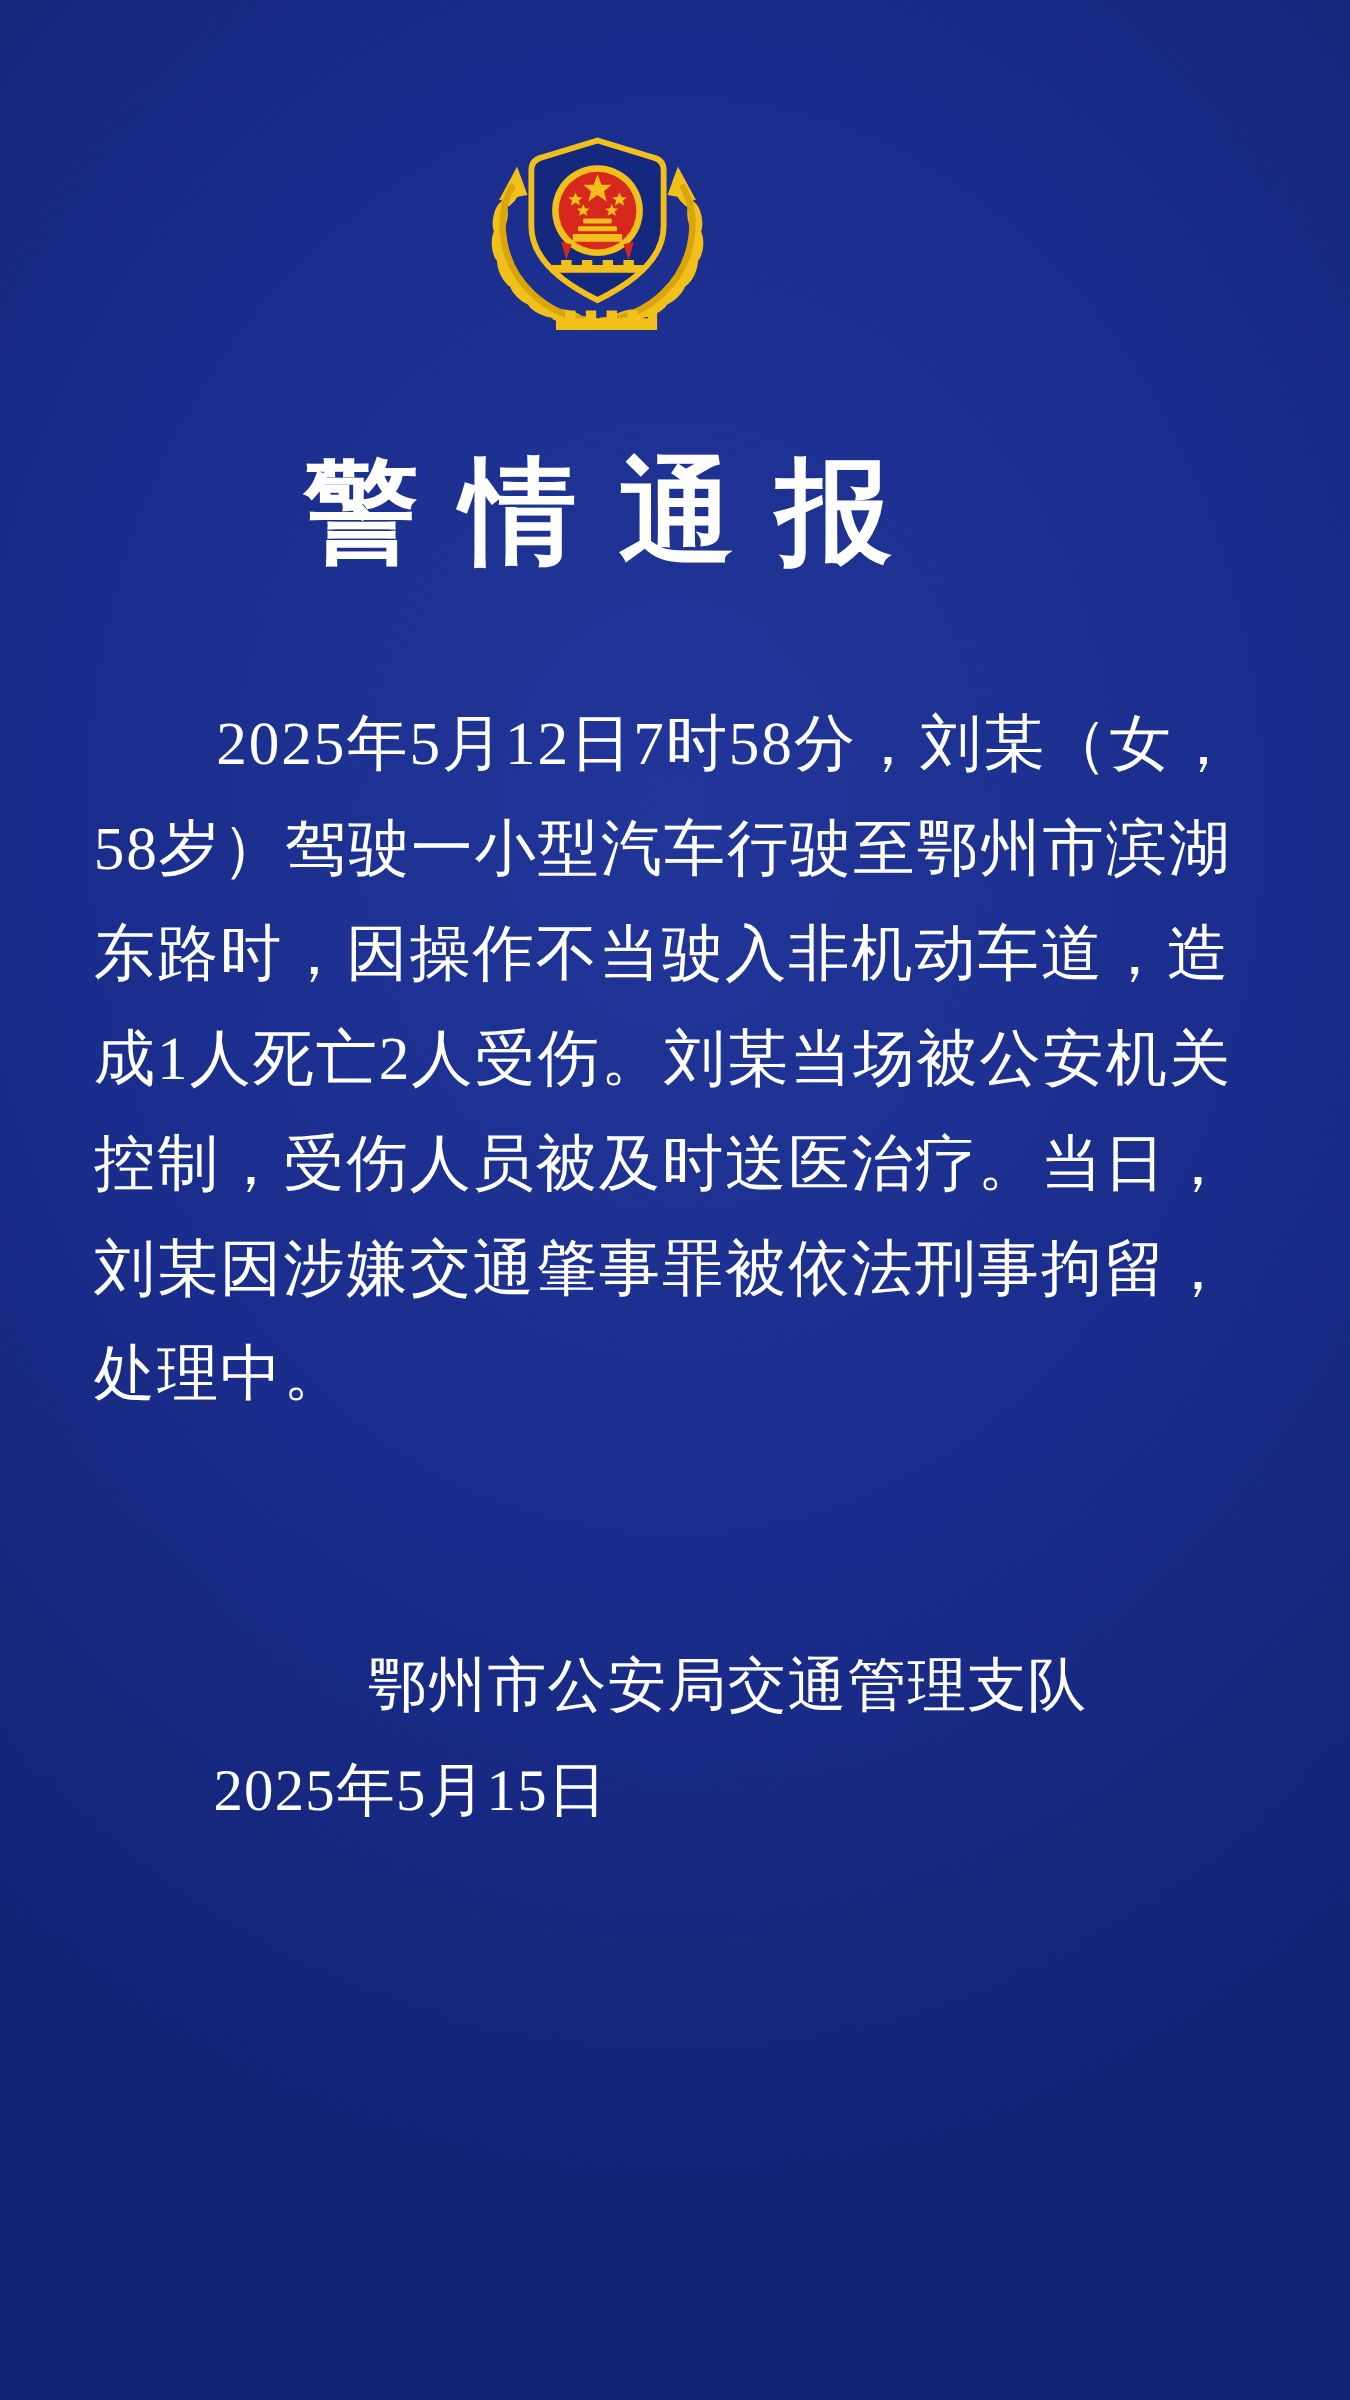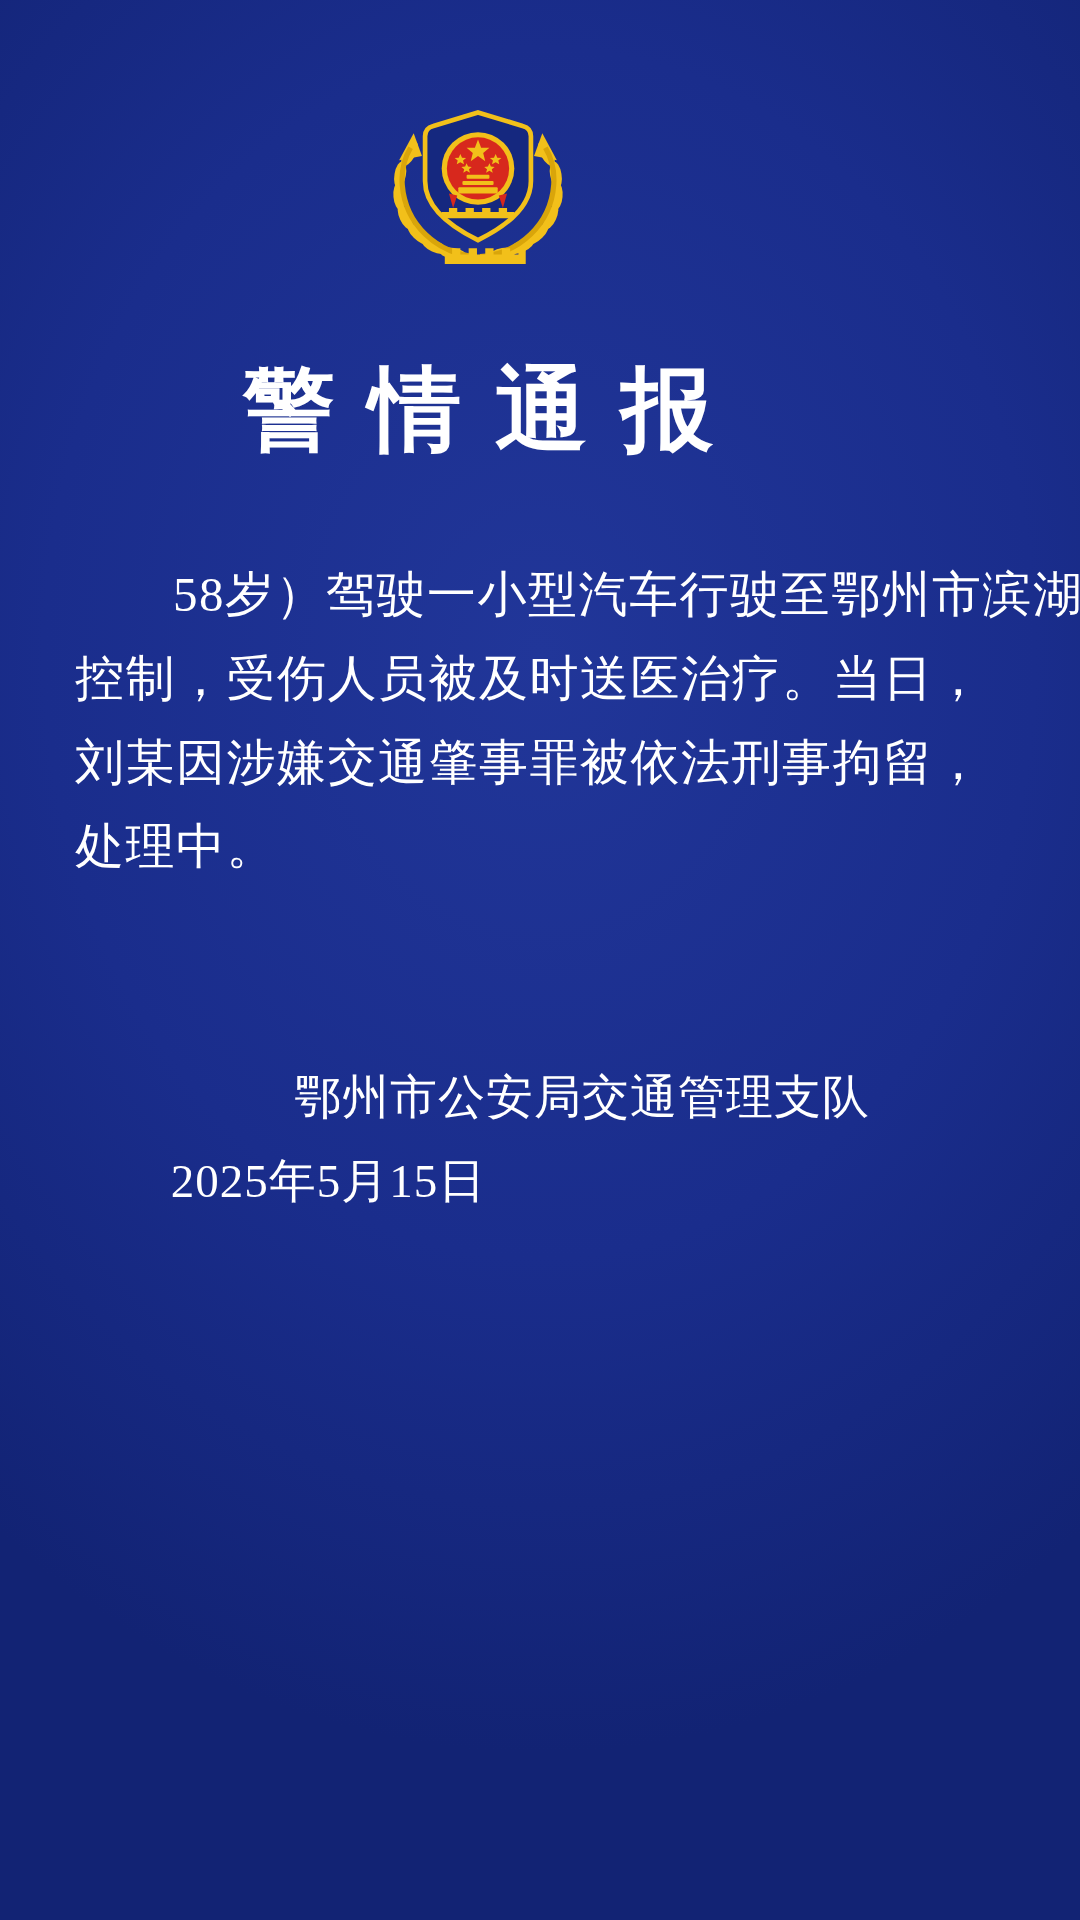--- a/index.html
+++ b/index.html
@@ -116,6 +116,7 @@
   <div class="title">警情通报</div>
 
   <div class="notice-body">
+    <div class="line">2025年5月12日7时58分，刘某（女，</div>
     <div class="line">58岁）驾驶一小型汽车行驶至鄂州市滨湖</div>
     <div class="line">控制，受伤人员被及时送医治疗。当日，</div>
     <div class="line">刘某因涉嫌交通肇事罪被依法刑事拘留，</div>

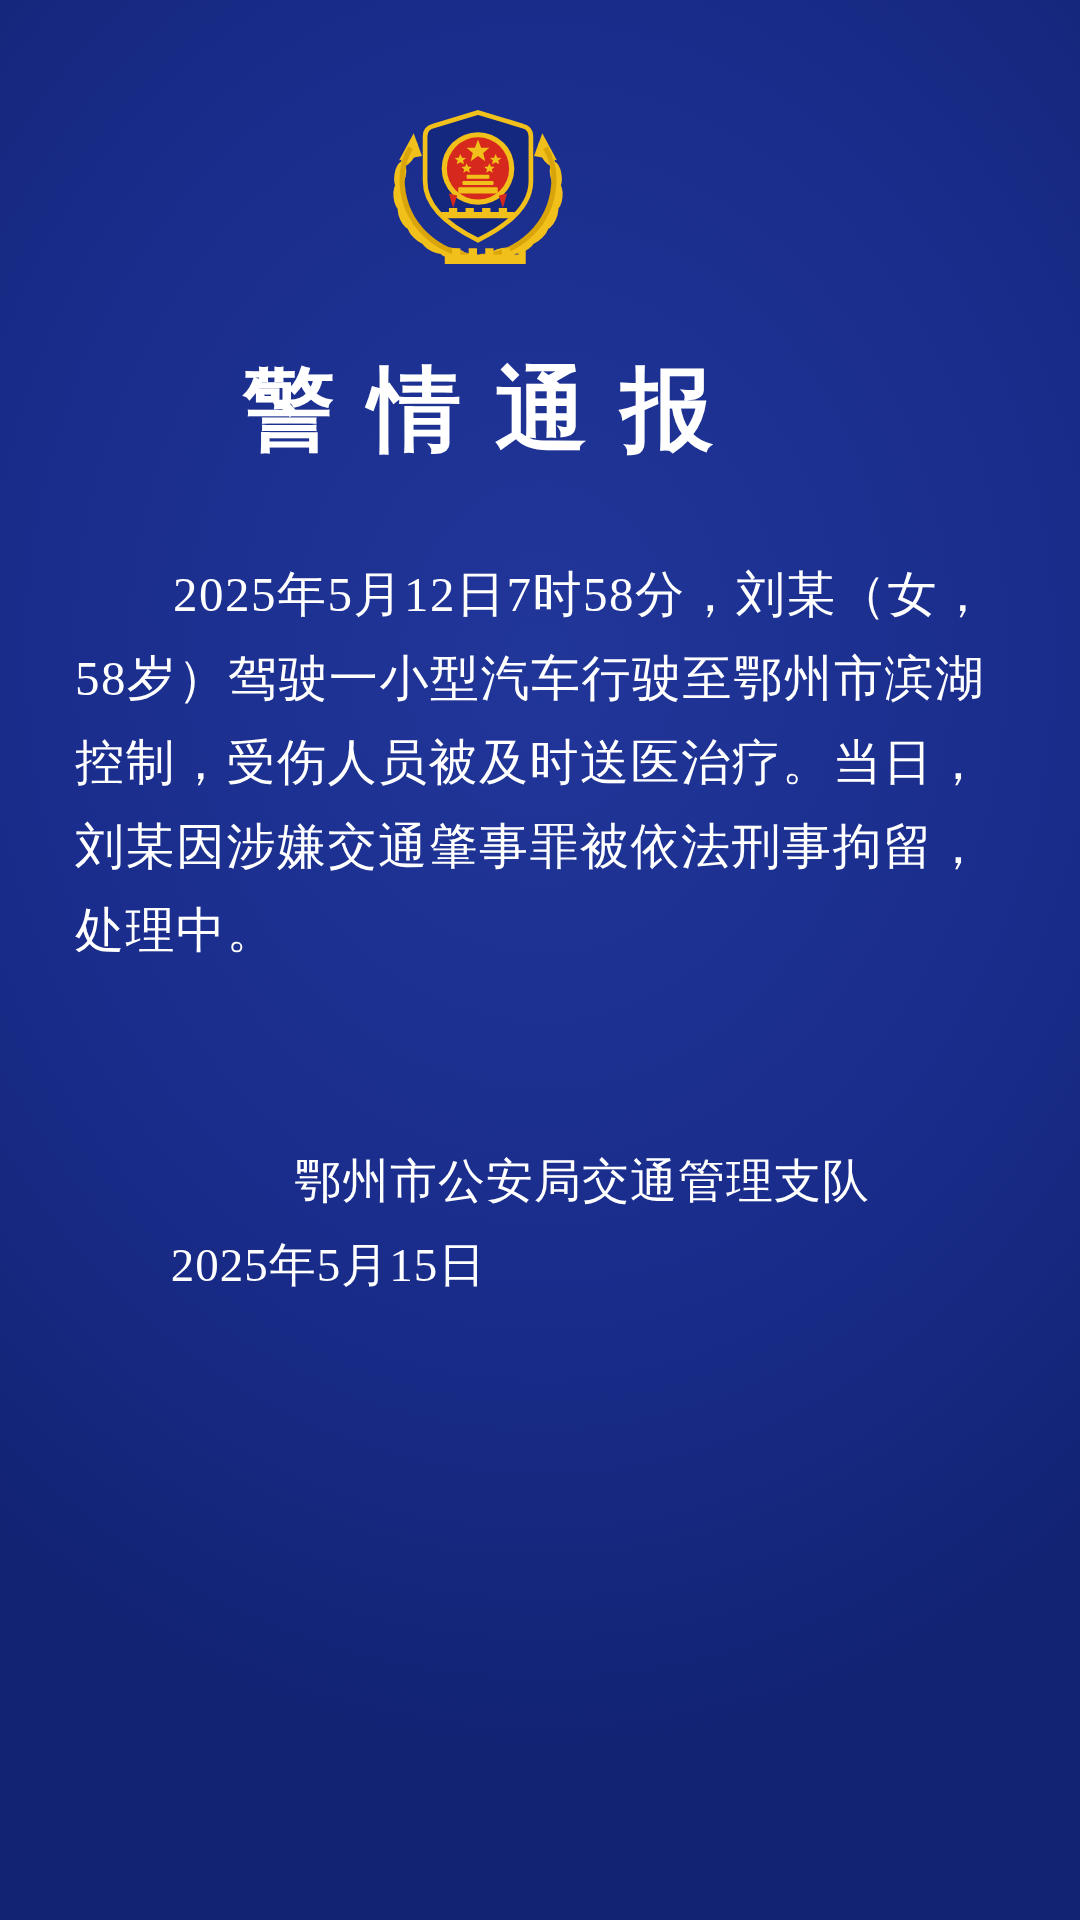--- a/index.html
+++ b/index.html
@@ -118,6 +118,7 @@
   <div class="notice-body">
     <div class="line">2025年5月12日7时58分，刘某（女，</div>
     <div class="line">58岁）驾驶一小型汽车行驶至鄂州市滨湖</div>
+    <div class="line">东路时，因操作不当驶入非机动车道，造</div>
     <div class="line">控制，受伤人员被及时送医治疗。当日，</div>
     <div class="line">刘某因涉嫌交通肇事罪被依法刑事拘留，</div>
     <div class="line">处理中。</div>

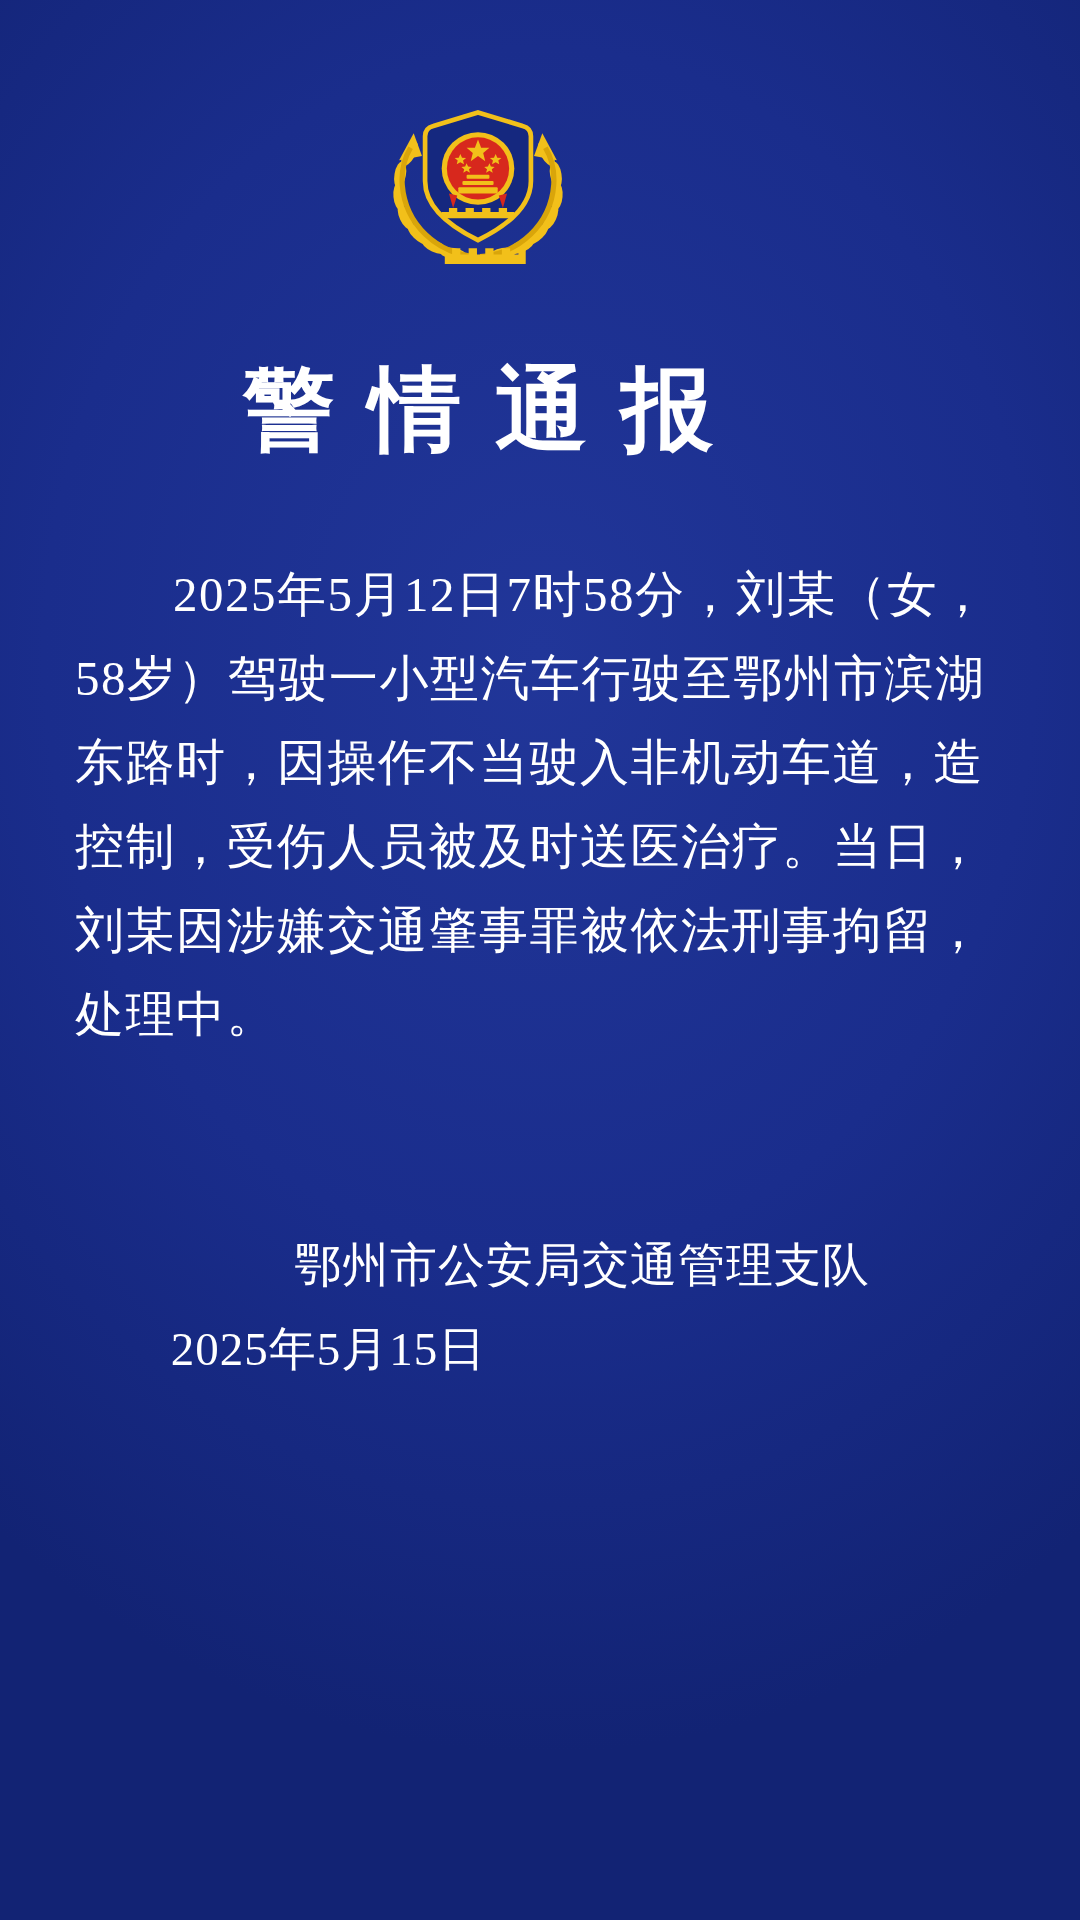--- a/index.html
+++ b/index.html
@@ -119,6 +119,7 @@
     <div class="line">2025年5月12日7时58分，刘某（女，</div>
     <div class="line">58岁）驾驶一小型汽车行驶至鄂州市滨湖</div>
     <div class="line">东路时，因操作不当驶入非机动车道，造</div>
+    <div class="line">成1人死亡2人受伤。刘某当场被公安机关</div>
     <div class="line">控制，受伤人员被及时送医治疗。当日，</div>
     <div class="line">刘某因涉嫌交通肇事罪被依法刑事拘留，</div>
     <div class="line">处理中。</div>

